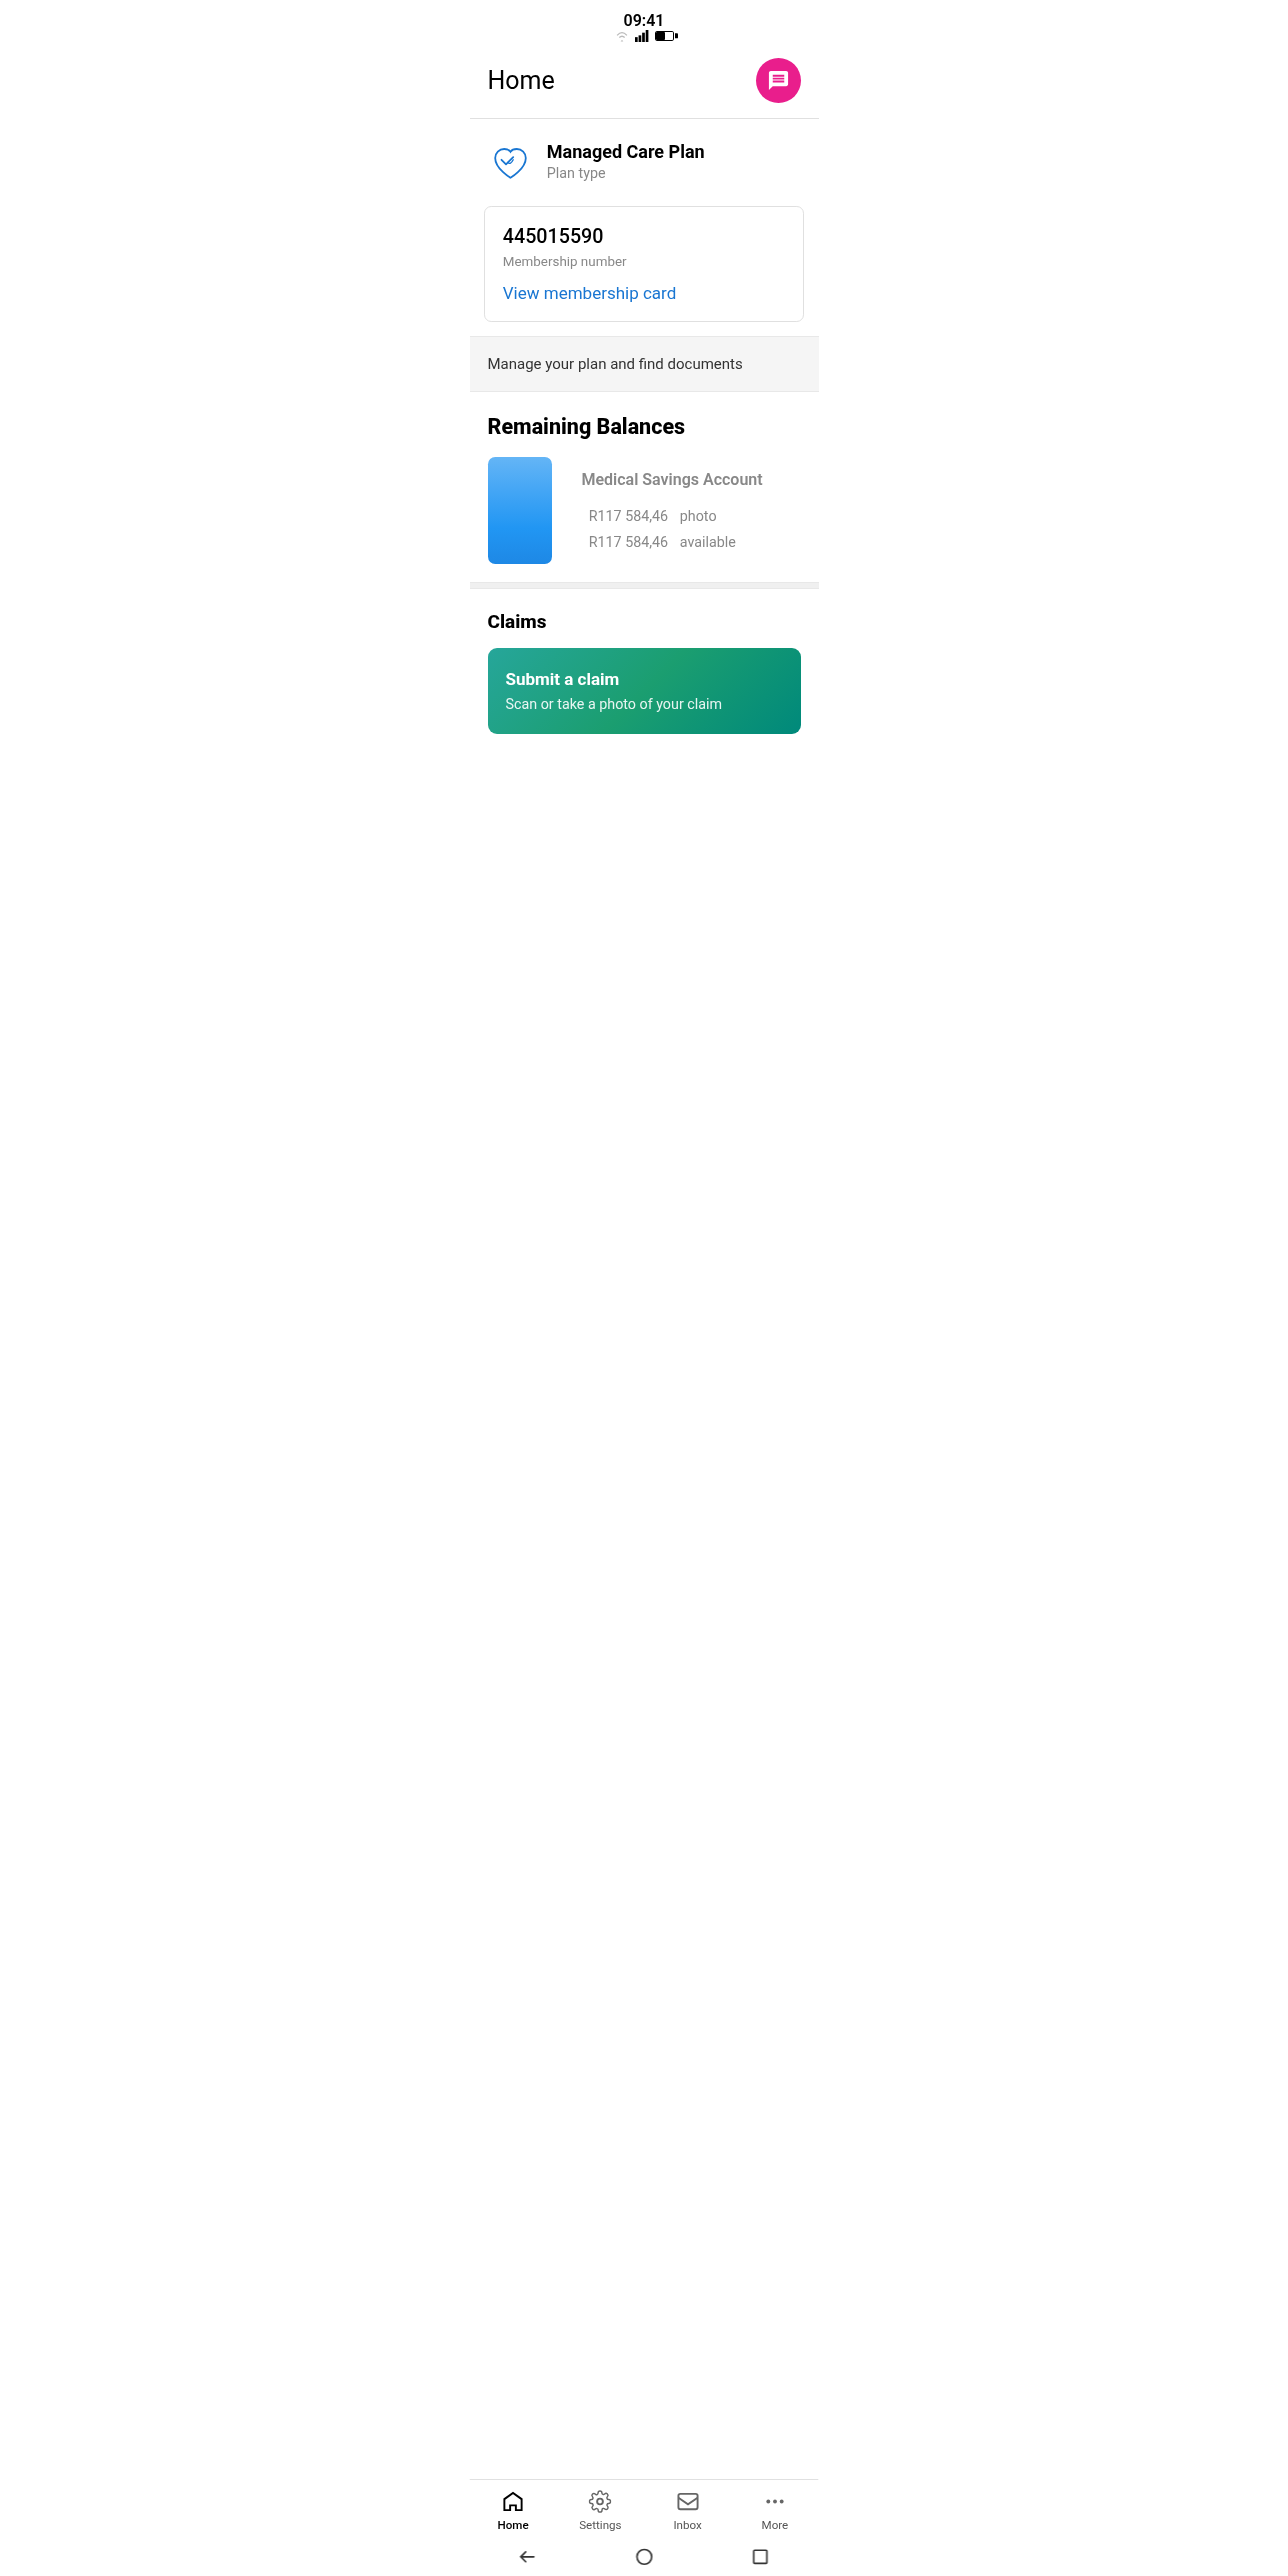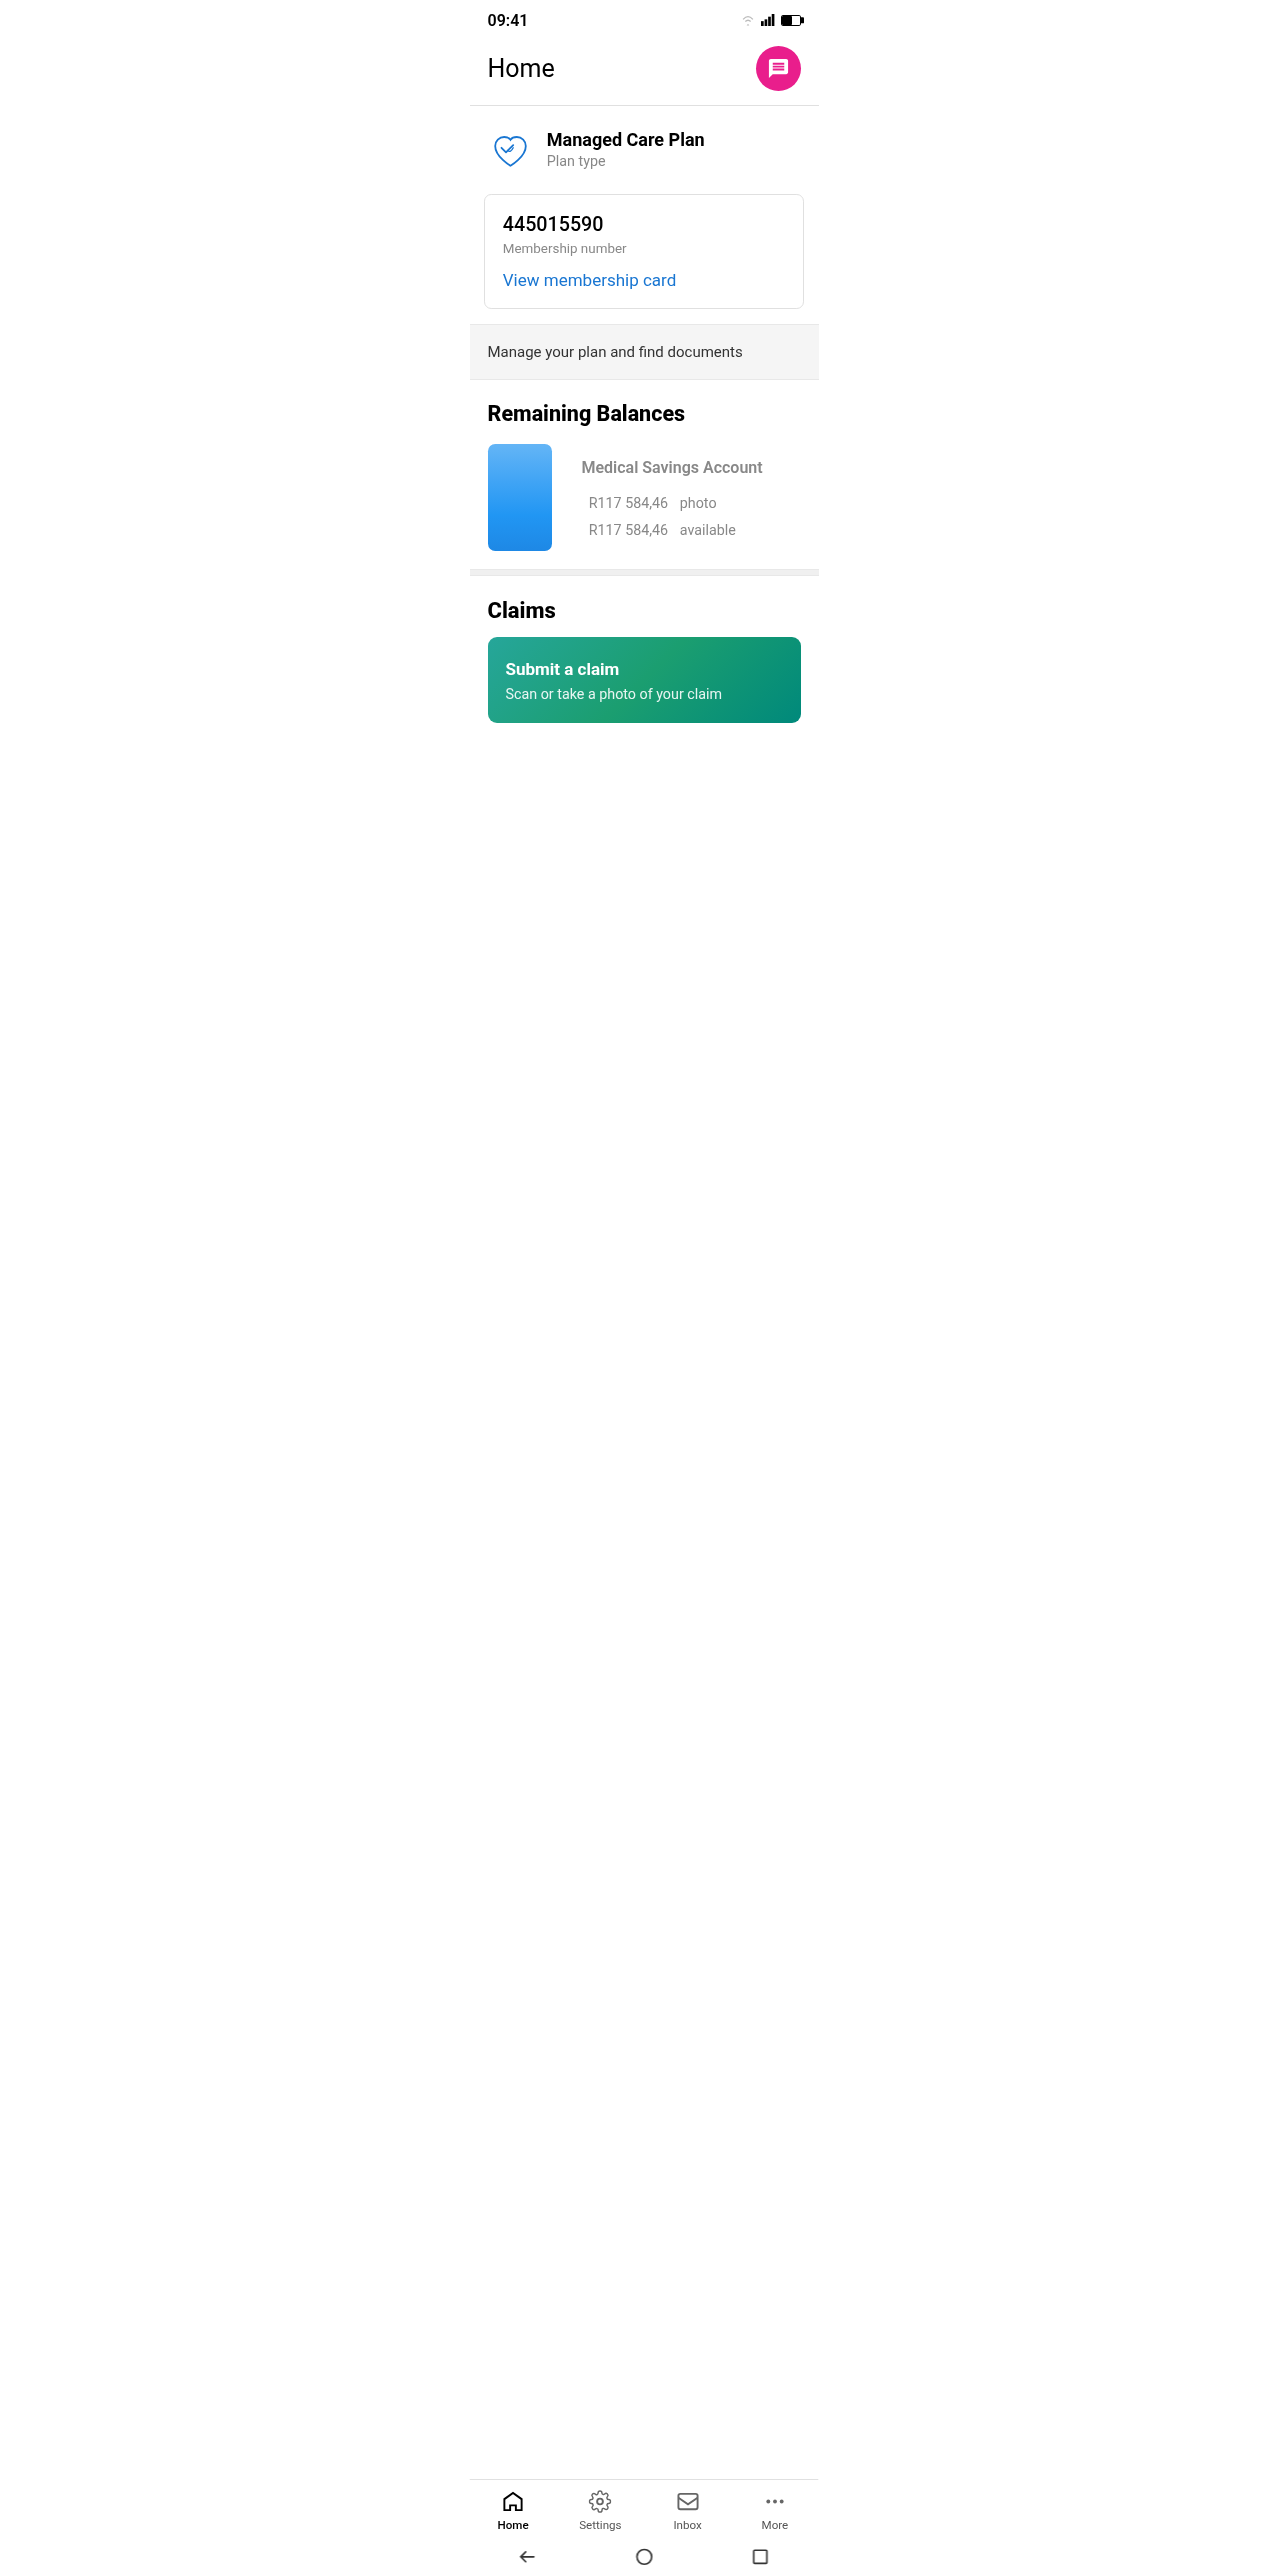--- a/index.html
+++ b/index.html
@@ -26,6 +26,7 @@
       align-items: center;
       padding: 10.7px 18px 7.2px;
       background: #fff;
+      flex-direction: column;
     }
 
     .status-time {

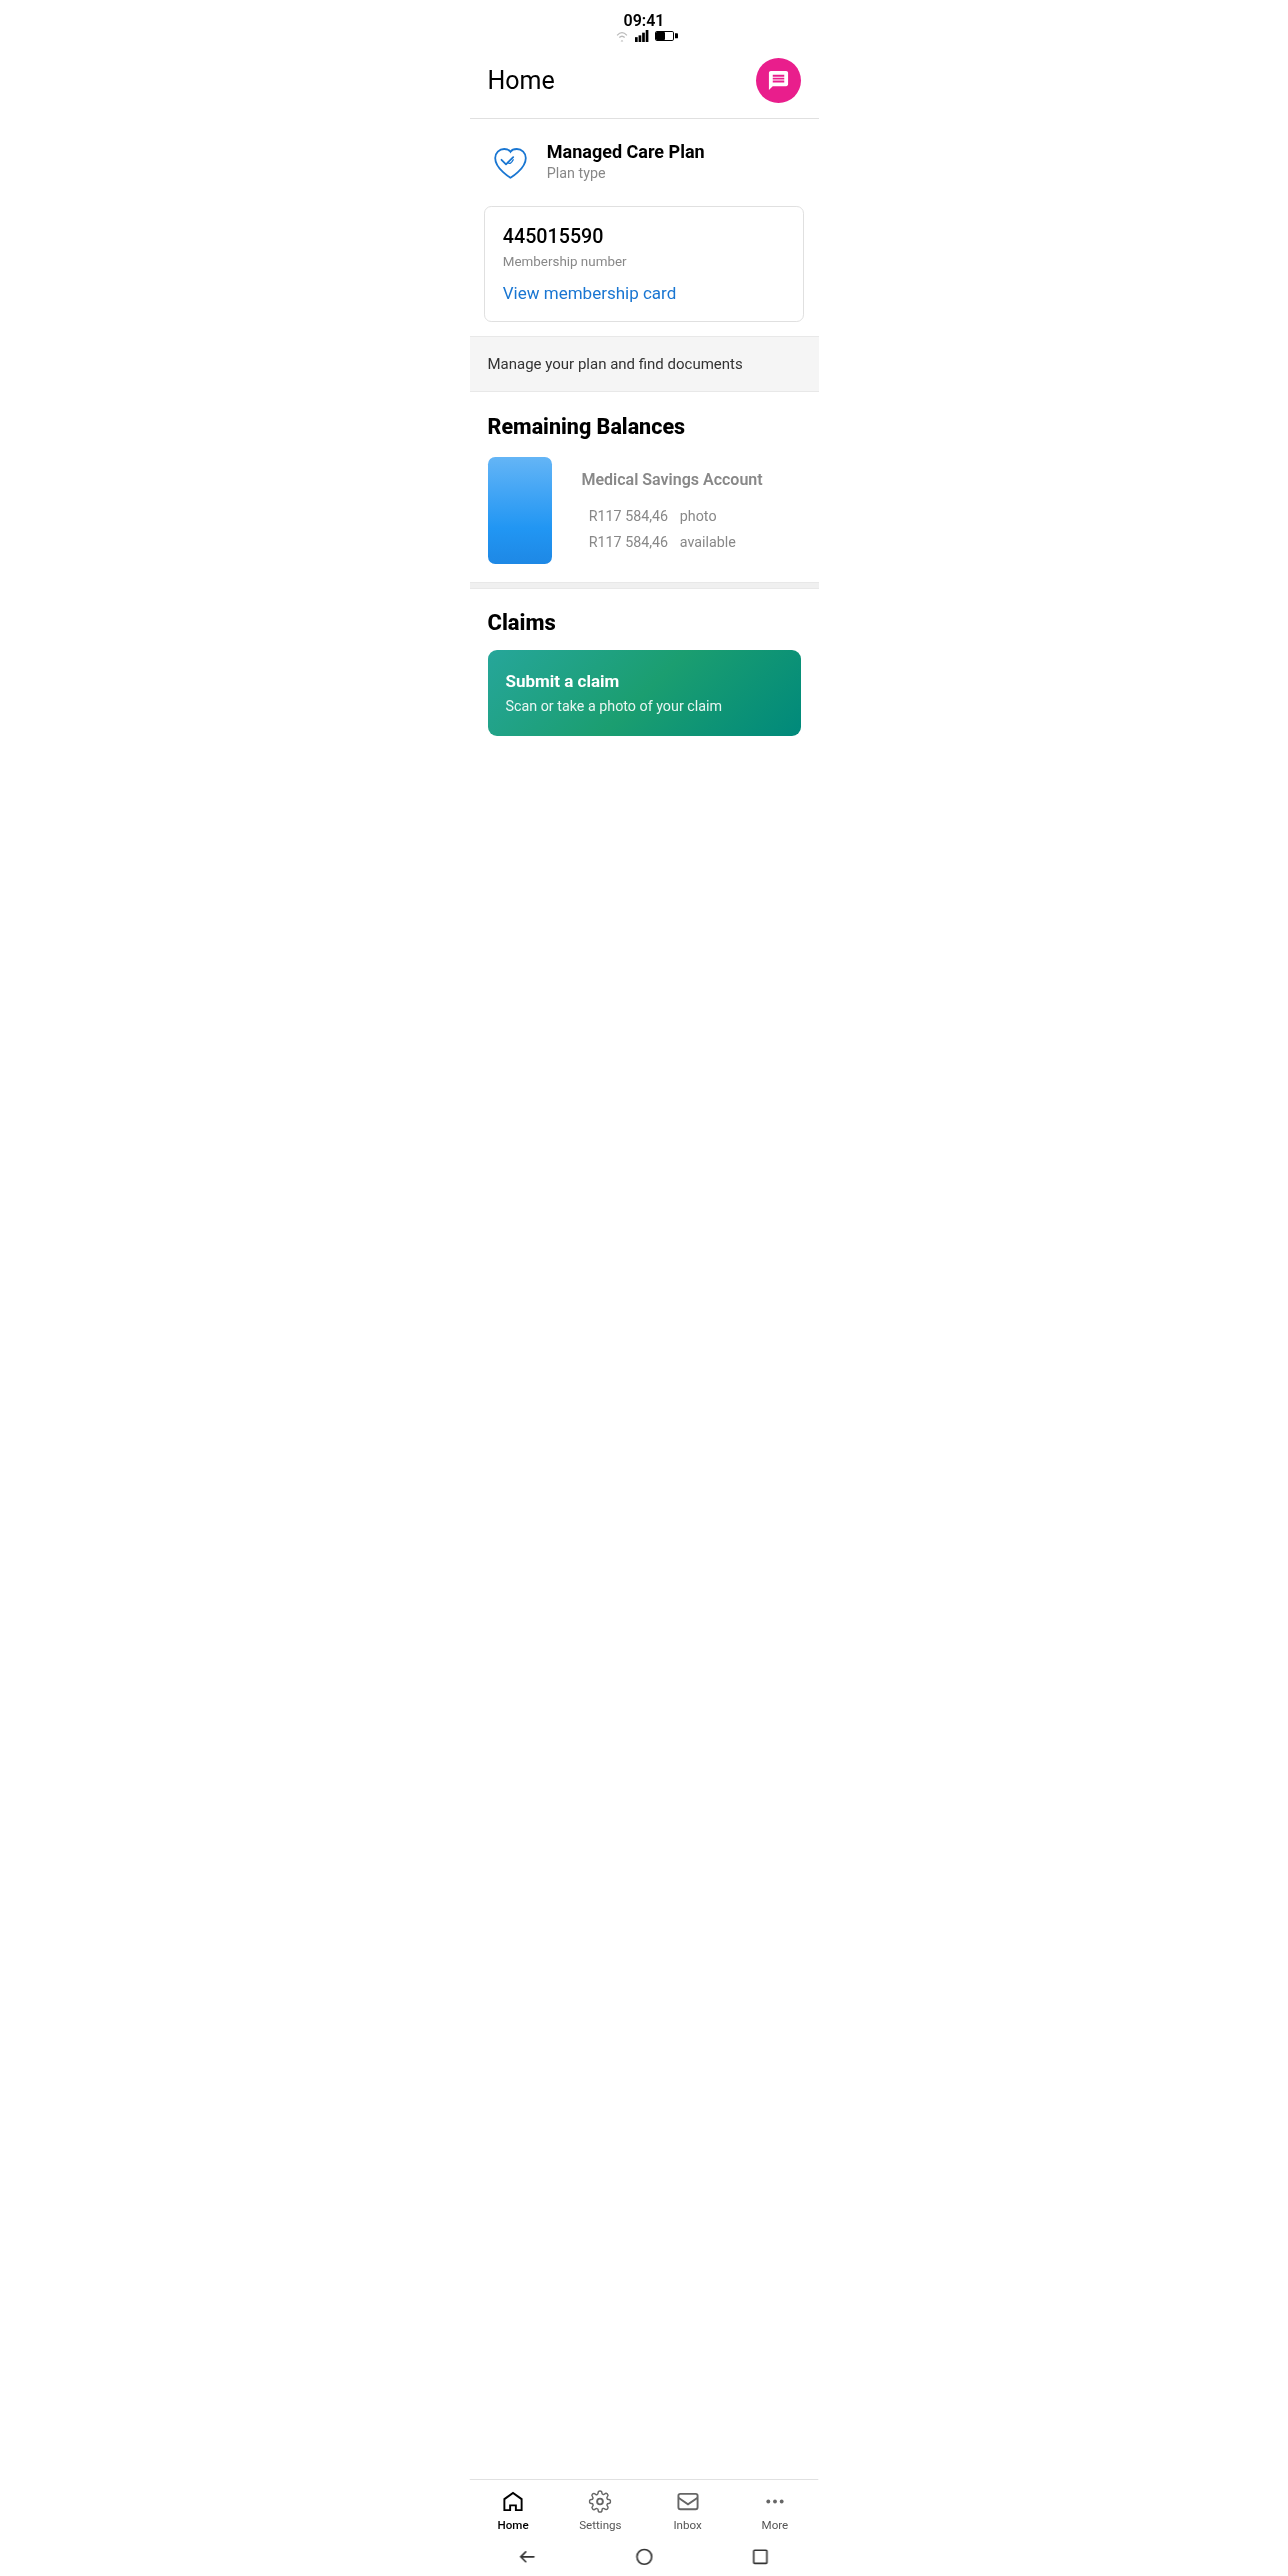--- a/index.html
+++ b/index.html
@@ -270,7 +270,7 @@
     }
 
     .claims-title {
-      font-size: 22px;
+      font-size: 19px;
       font-weight: 800;
       color: #000;
       margin-bottom: 14.3px;

